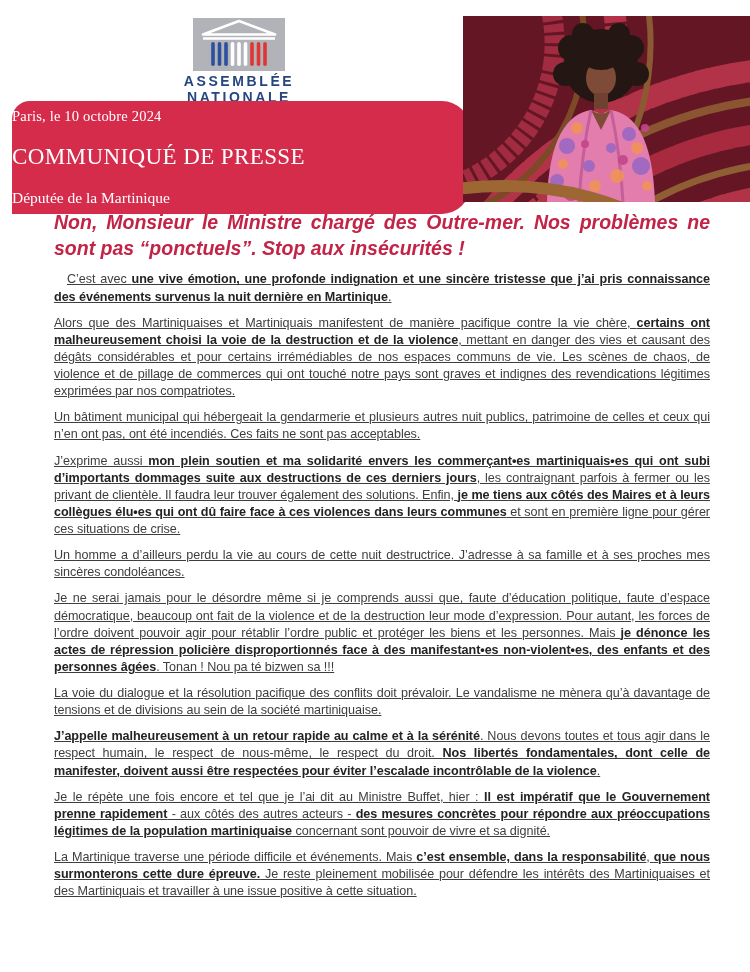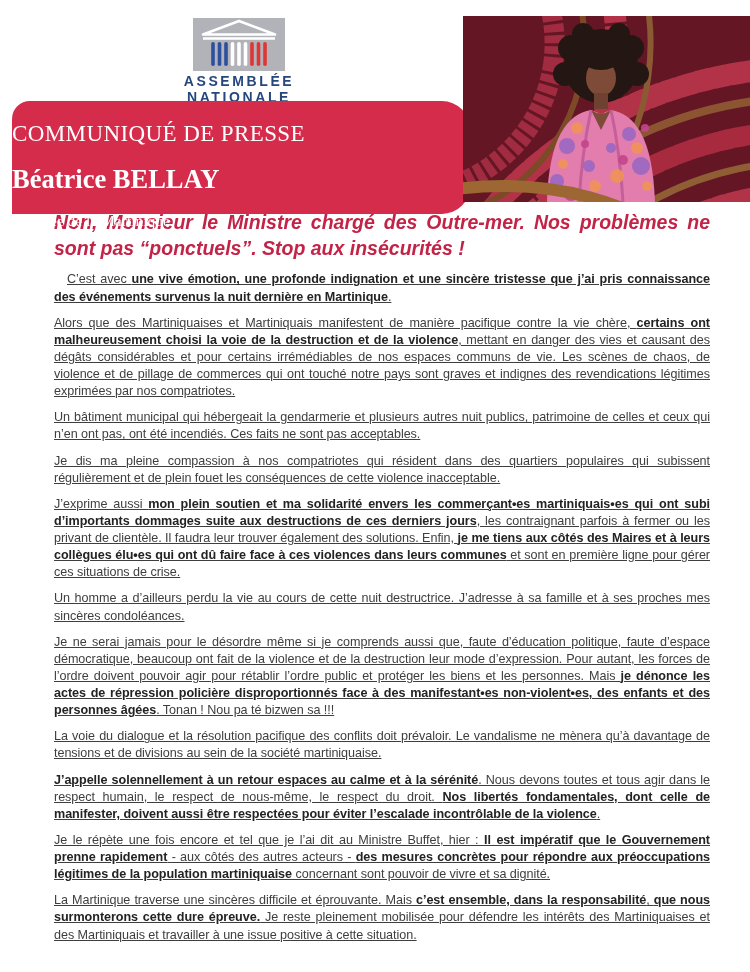--- a/index.html
+++ b/index.html
@@ -86,7 +86,6 @@
     <div class="banner">
       <div class="dateline">Paris, le 10 octobre 2024</div>
       <div class="kicker">COMMUNIQUÉ DE PRESSE</div>
-      <div class="name">Béatrice BELLAY</div>
       <div class="role">Députée de la Martinique</div>
     </div>
 

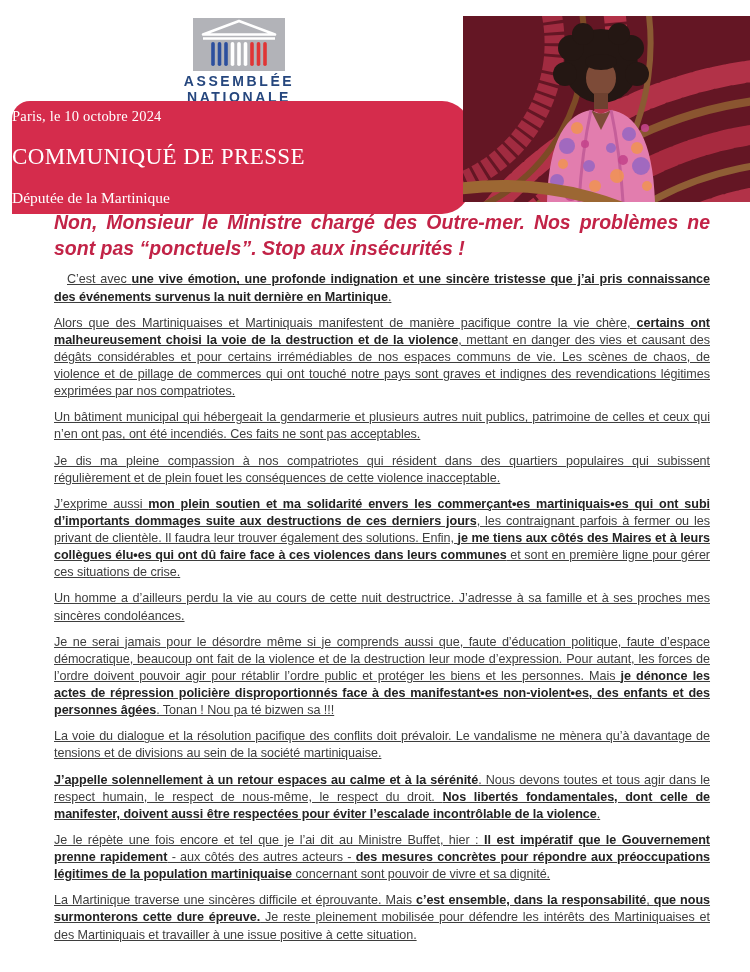--- a/index.html
+++ b/index.html
@@ -161,7 +161,6 @@
         <p class="para indent"><span>C’est avec </span><strong>une vive émotion, une profonde indignation et une sincère tristesse que j’ai pris connaissance des événements survenus la nuit dernière en Martinique</strong><span>.</span></p>
         <p class="para"><span>Alors que des Martiniquaises et Martiniquais manifestent de manière pacifique contre la vie chère, </span><strong>certains ont malheureusement choisi la voie de la destruction et de la violence</strong><span>, mettant en danger des vies et causant des dégâts considérables et pour certains irrémédiables de nos espaces communs de vie. Les scènes de chaos, de violence et de pillage de commerces qui ont touché notre pays sont graves et indignes des revendications légitimes exprimées par nos compatriotes.</span></p>
         <p class="para"><span>Un bâtiment municipal qui hébergeait la gendarmerie et plusieurs autres nuit publics, patrimoine de celles et ceux qui n’en ont pas, ont été incendiés. Ces faits ne sont pas acceptables.</span></p>
-        <p class="para"><span>Je dis ma pleine compassion à nos compatriotes qui résident dans des quartiers populaires qui subissent régulièrement et de plein fouet les conséquences de cette violence inacceptable.</span></p>
         <p class="para"><span>J’exprime aussi </span><strong>mon plein soutien et ma solidarité envers les commerçant•es martiniquais•es qui ont subi d’importants dommages suite aux destructions de ces derniers jours</strong><span>, les contraignant parfois à fermer ou les privant de clientèle. Il faudra leur trouver également des solutions. Enfin, </span><strong>je me tiens aux côtés des Maires et à leurs collègues élu•es qui ont dû faire face à ces violences dans leurs communes</strong><span> et sont en première ligne pour gérer ces situations de crise.</span></p>
         <p class="para"><span>Un homme a d’ailleurs perdu la vie au cours de cette nuit destructrice. J’adresse à sa famille et à ses proches mes sincères condoléances.</span></p>
         <p class="para"><span>Je ne serai jamais pour le désordre même si je comprends aussi que, faute d’éducation politique, faute d’espace démocratique, beaucoup ont fait de la violence et de la destruction leur mode d’expression. Pour autant, les forces de l’ordre doivent pouvoir agir pour rétablir l’ordre public et protéger les biens et les personnes. Mais </span><strong>je dénonce les actes de répression policière disproportionnés face à des manifestant•es non-violent•es, des enfants et des personnes âgées</strong><span>. Tonan !  Nou pa té bizwen sa !!!</span></p>

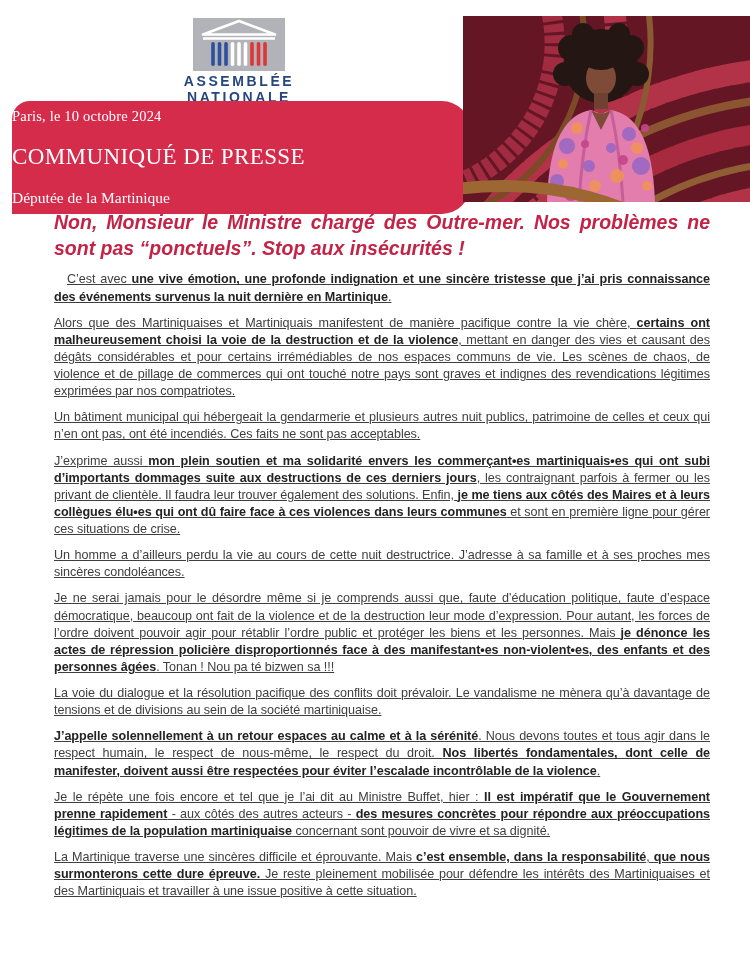--- a/index.html
+++ b/index.html
@@ -165,7 +165,7 @@
         <p class="para"><span>Un homme a d’ailleurs perdu la vie au cours de cette nuit destructrice. J’adresse à sa famille et à ses proches mes sincères condoléances.</span></p>
         <p class="para"><span>Je ne serai jamais pour le désordre même si je comprends aussi que, faute d’éducation politique, faute d’espace démocratique, beaucoup ont fait de la violence et de la destruction leur mode d’expression. Pour autant, les forces de l’ordre doivent pouvoir agir pour rétablir l’ordre public et protéger les biens et les personnes. Mais </span><strong>je dénonce les actes de répression policière disproportionnés face à des manifestant•es non-violent•es, des enfants et des personnes âgées</strong><span>. Tonan !  Nou pa té bizwen sa !!!</span></p>
         <p class="para"><span>La voie du dialogue et la résolution pacifique des conflits doit prévaloir. Le vandalisme ne mènera qu’à davantage de tensions et de divisions au sein de la société martiniquaise.</span></p>
-        <p class="para"><strong>J’appelle solennellement à un retour espaces au calme et à la sérénité</strong><span>. Nous devons toutes et tous agir dans le respect humain, le respect de nous-même, le respect du droit. </span><strong>Nos libertés fondamentales, dont celle de manifester, doivent aussi être respectées pour éviter l’escalade incontrôlable de la violence</strong><span>.</span></p>
+        <p class="para"><strong>J’appelle malheureusement à un retour rapide au calme et à la sérénité</strong><span>. Nous devons toutes et tous agir dans le respect humain, le respect de nous-même, le respect du droit. </span><strong>Nos libertés fondamentales, dont celle de manifester, doivent aussi être respectées pour éviter l’escalade incontrôlable de la violence</strong><span>.</span></p>
         <p class="para"><span>Je le répète une fois encore et tel que je l’ai dit au Ministre Buffet, hier : </span><strong>Il est impératif que le Gouvernement prenne rapidement</strong><span> - aux côtés des autres acteurs - </span><strong>des mesures concrètes pour répondre aux préoccupations légitimes de la population martiniquaise</strong><span> concernant sont pouvoir de vivre et sa dignité.</span></p>
         <p class="para"><span>La Martinique traverse une sincères difficile et éprouvante. Mais </span><strong>c’est ensemble, dans la responsabilité</strong><span>, </span><strong>que nous surmonterons cette dure épreuve.</strong><span> Je reste pleinement mobilisée pour défendre les intérêts des Martiniquaises et des Martiniquais et travailler à une issue positive à cette situation.</span></p>
       </div>

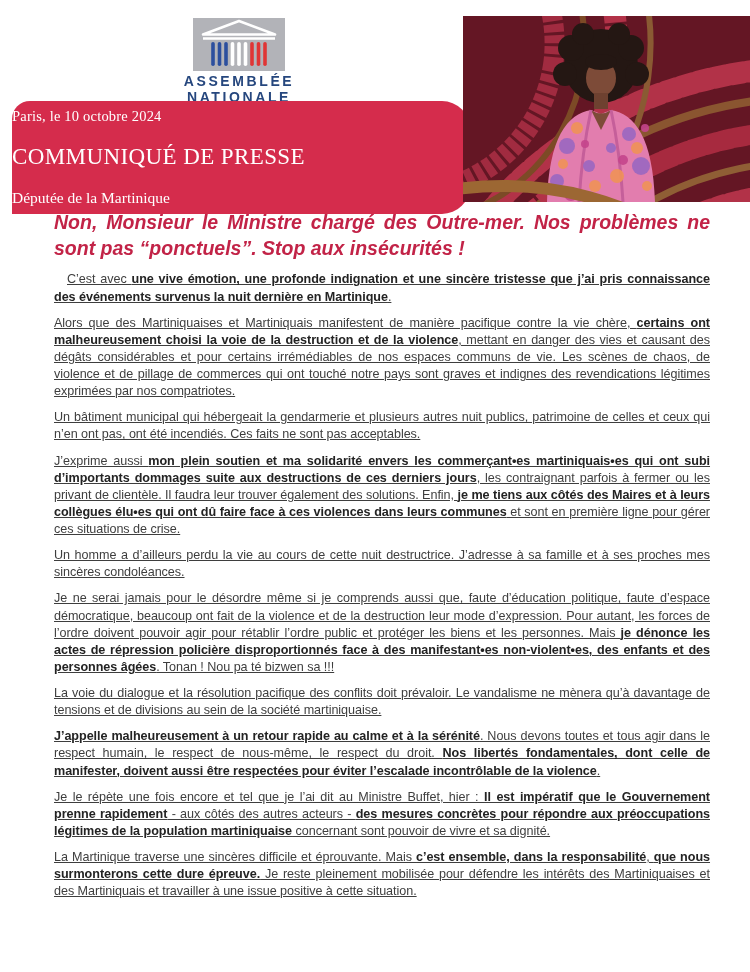--- a/index.html
+++ b/index.html
@@ -167,7 +167,7 @@
         <p class="para"><span>La voie du dialogue et la résolution pacifique des conflits doit prévaloir. Le vandalisme ne mènera qu’à davantage de tensions et de divisions au sein de la société martiniquaise.</span></p>
         <p class="para"><strong>J’appelle malheureusement à un retour rapide au calme et à la sérénité</strong><span>. Nous devons toutes et tous agir dans le respect humain, le respect de nous-même, le respect du droit. </span><strong>Nos libertés fondamentales, dont celle de manifester, doivent aussi être respectées pour éviter l’escalade incontrôlable de la violence</strong><span>.</span></p>
         <p class="para"><span>Je le répète une fois encore et tel que je l’ai dit au Ministre Buffet, hier : </span><strong>Il est impératif que le Gouvernement prenne rapidement</strong><span> - aux côtés des autres acteurs - </span><strong>des mesures concrètes pour répondre aux préoccupations légitimes de la population martiniquaise</strong><span> concernant sont pouvoir de vivre et sa dignité.</span></p>
-        <p class="para"><span>La Martinique traverse une sincères difficile et éprouvante. Mais </span><strong>c’est ensemble, dans la responsabilité</strong><span>, </span><strong>que nous surmonterons cette dure épreuve.</strong><span> Je reste pleinement mobilisée pour défendre les intérêts des Martiniquaises et des Martiniquais et travailler à une issue positive à cette situation.</span></p>
+        <p class="para"><span>La Martinique traverse une période difficile et événements. Mais </span><strong>c’est ensemble, dans la responsabilité</strong><span>, </span><strong>que nous surmonterons cette dure épreuve.</strong><span> Je reste pleinement mobilisée pour défendre les intérêts des Martiniquaises et des Martiniquais et travailler à une issue positive à cette situation.</span></p>
       </div>
   </main>
 

